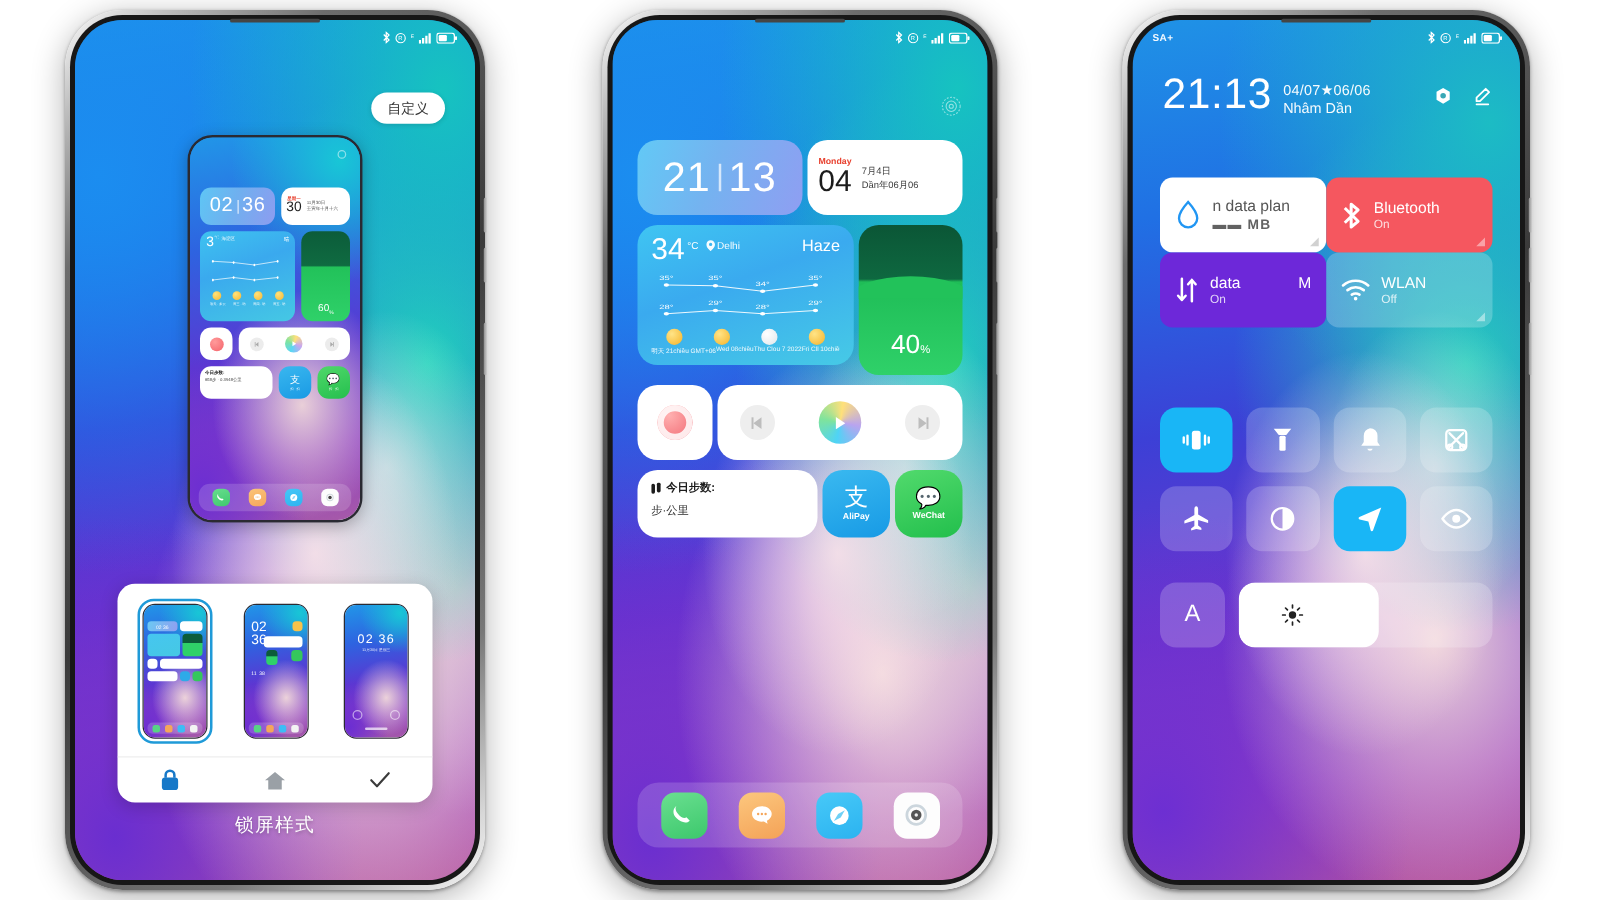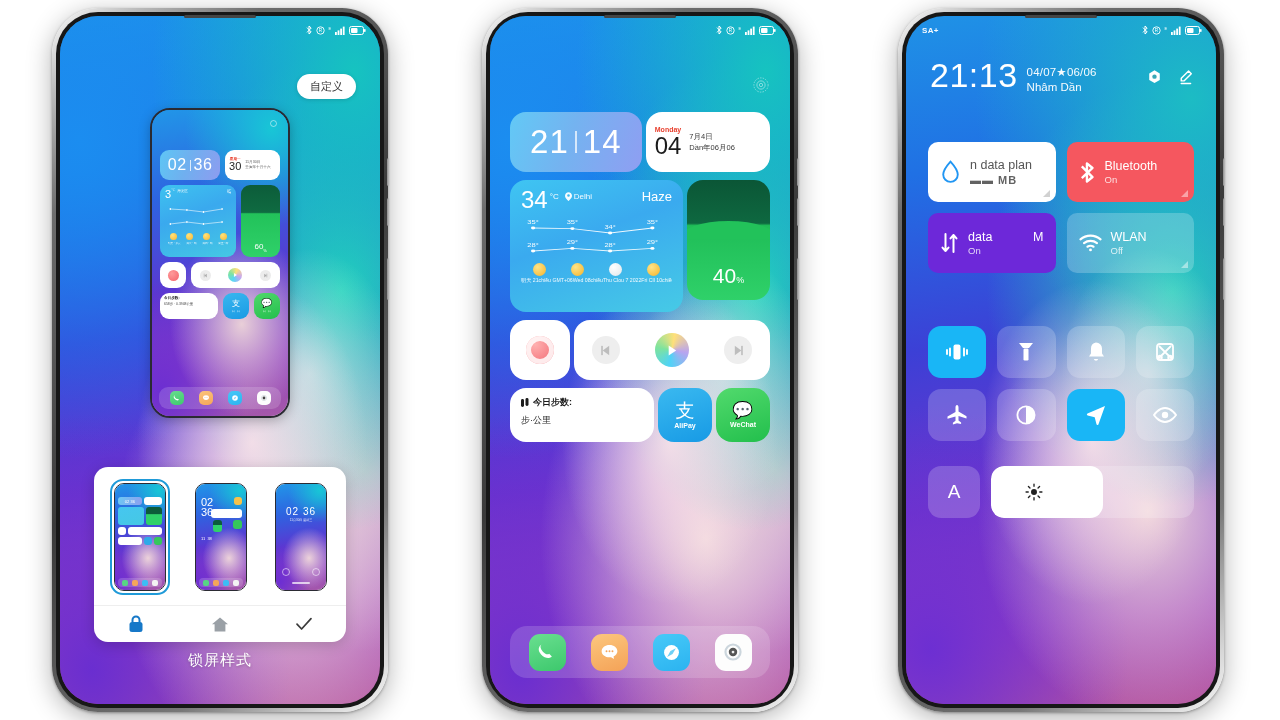--- a/index.html
+++ b/index.html
@@ -658,7 +658,7 @@
               <div class="card c-clock">
                 <span>21</span>
                   <i></i>
-                  <span>14</span>
+                  <span>13</span>
               </div>
               <div class="card c-cal">
                 <div class="c-cal-l">

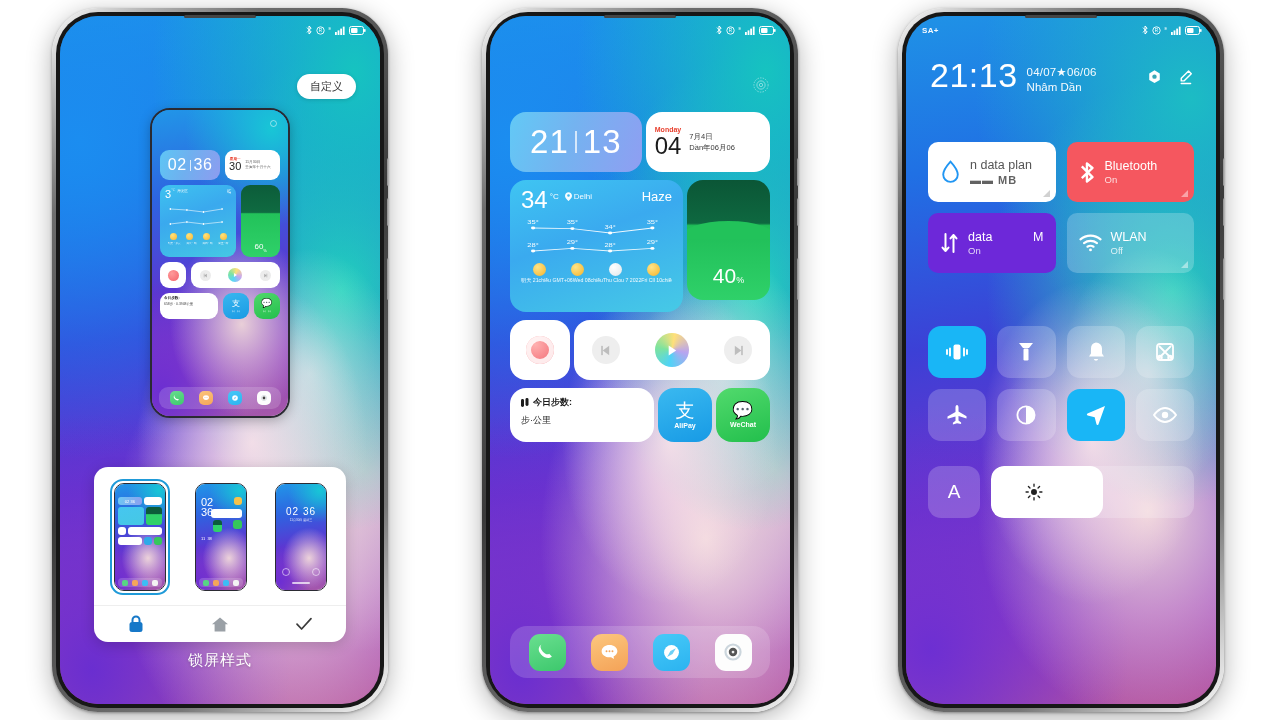--- a/index.html
+++ b/index.html
@@ -310,7 +310,7 @@
   .p3-acts svg { display:block; cursor:pointer; }
 
   .p3-tiles { position:absolute; top:126px; left:22px; right:22px; z-index:12;
-    display:grid; grid-template-columns: 1fr 1fr; gap:11px; }
+    display:grid; grid-template-columns: 1fr 1fr; }
   .tile { height:60px; border-radius:10px; position:relative; padding:10px 12px;
     display:flex; align-items:center; gap:9px; cursor:pointer; overflow:hidden;}
   .tile .tl { display:flex; flex-direction:column; justify-content:center; min-width:0; }

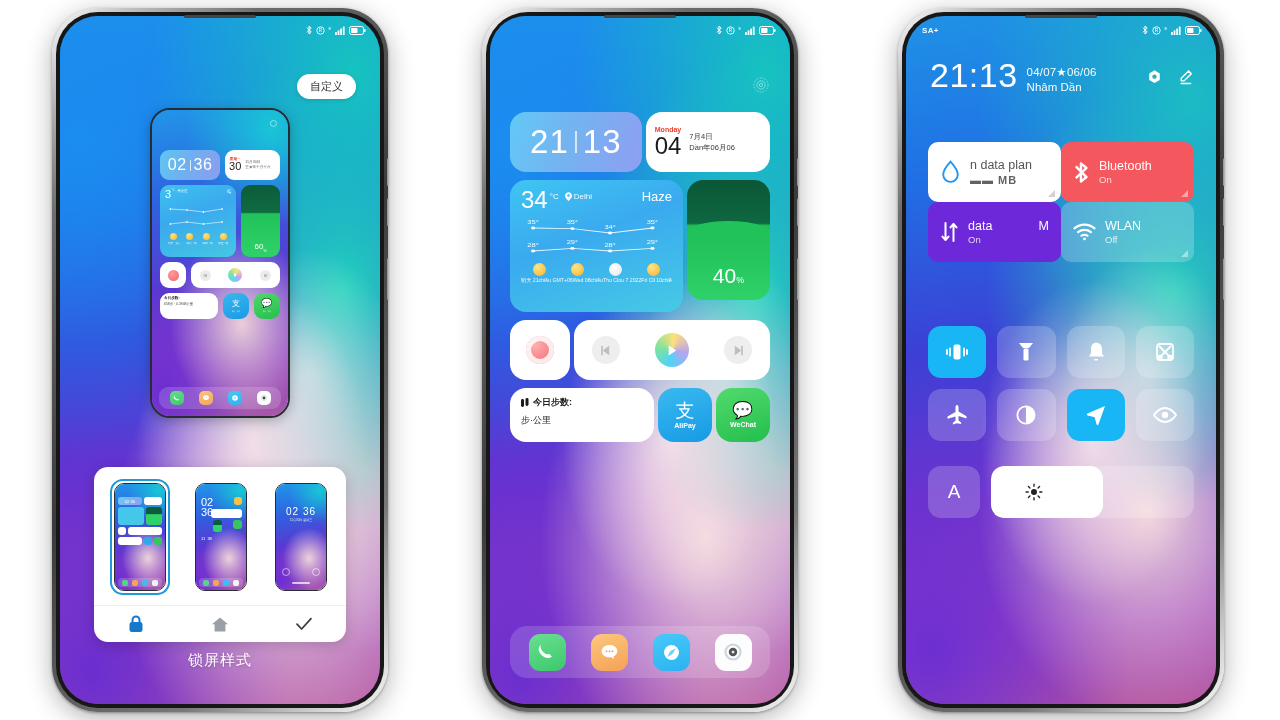--- a/index.html
+++ b/index.html
@@ -234,7 +234,7 @@
   .c-cal-d { font-size:24px; color:#1c1c1c; font-weight:400; line-height:1.05; }
   .c-cal-r { font-size:7.5px; color:#3a3a3a; line-height:1.5; }
 
-  .c-weather { flex:1.82; height:132px;
+  .c-weather { flex:1.82; height:112px;
     background: linear-gradient(160deg,#3fc5f2 0%,#3aaaef 42%,#46cae6 100%);
     padding:9px 11px 6px; color:#fff; }
   .cw-top { display:flex; align-items:flex-start; justify-content:space-between; }

